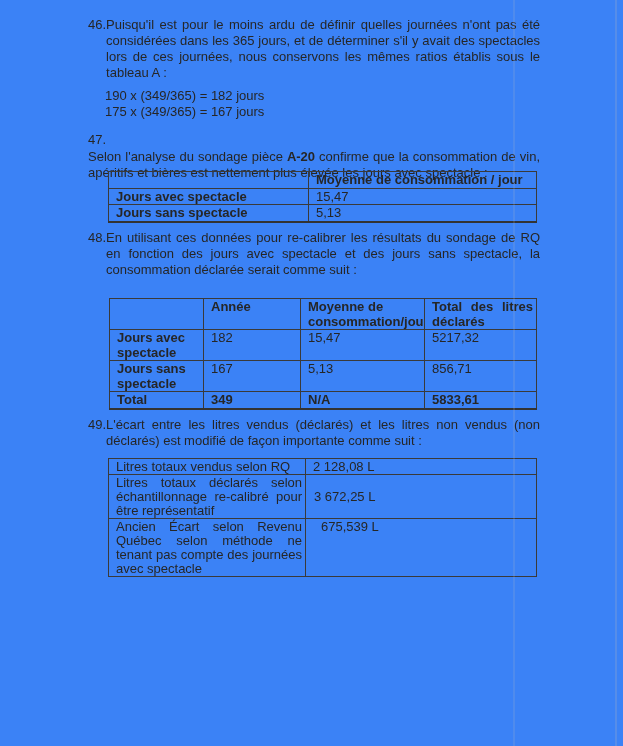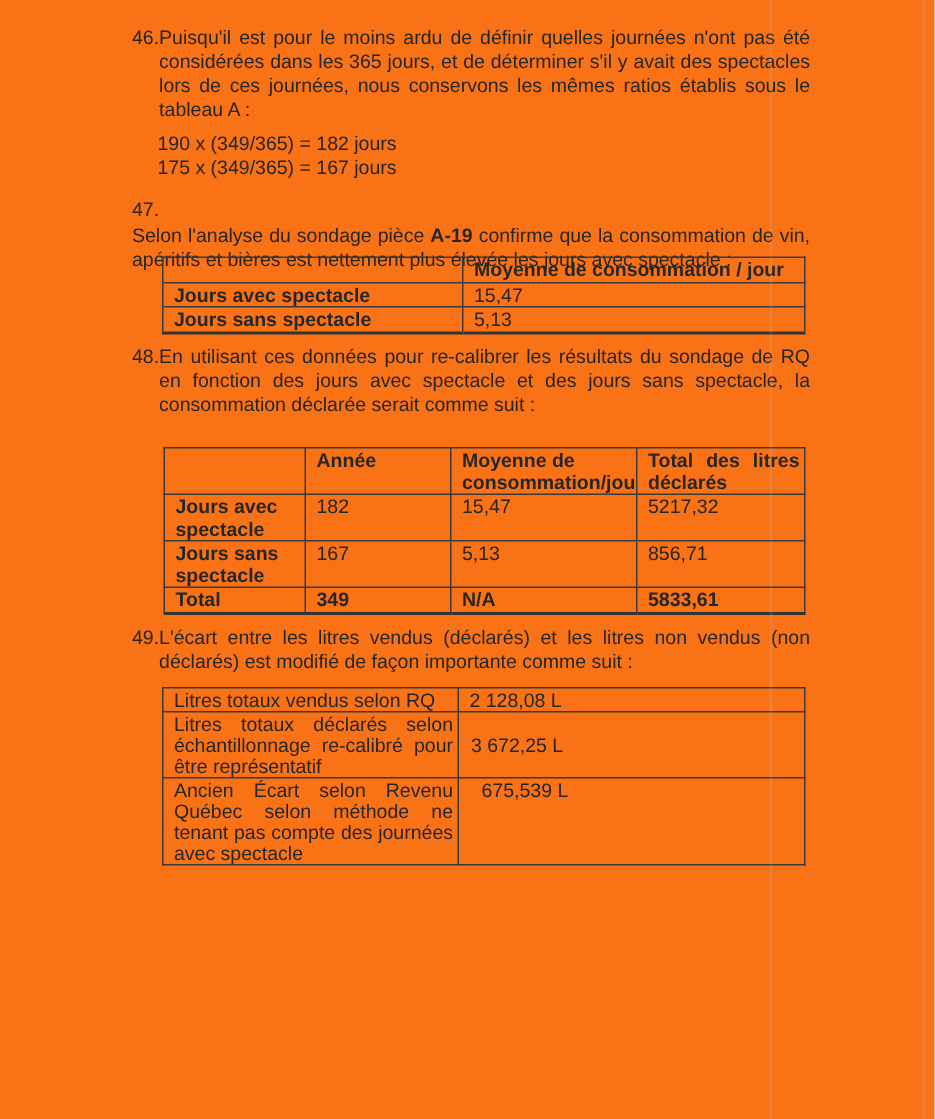--- a/index.html
+++ b/index.html
@@ -6,7 +6,7 @@
   .page{
     position:relative;
     width:623px;height:746px;
-    background:#f97316;
+    background:#3b82f6;
     font-family:"Liberation Sans", sans-serif;
     color:#262626;
     overflow:hidden;

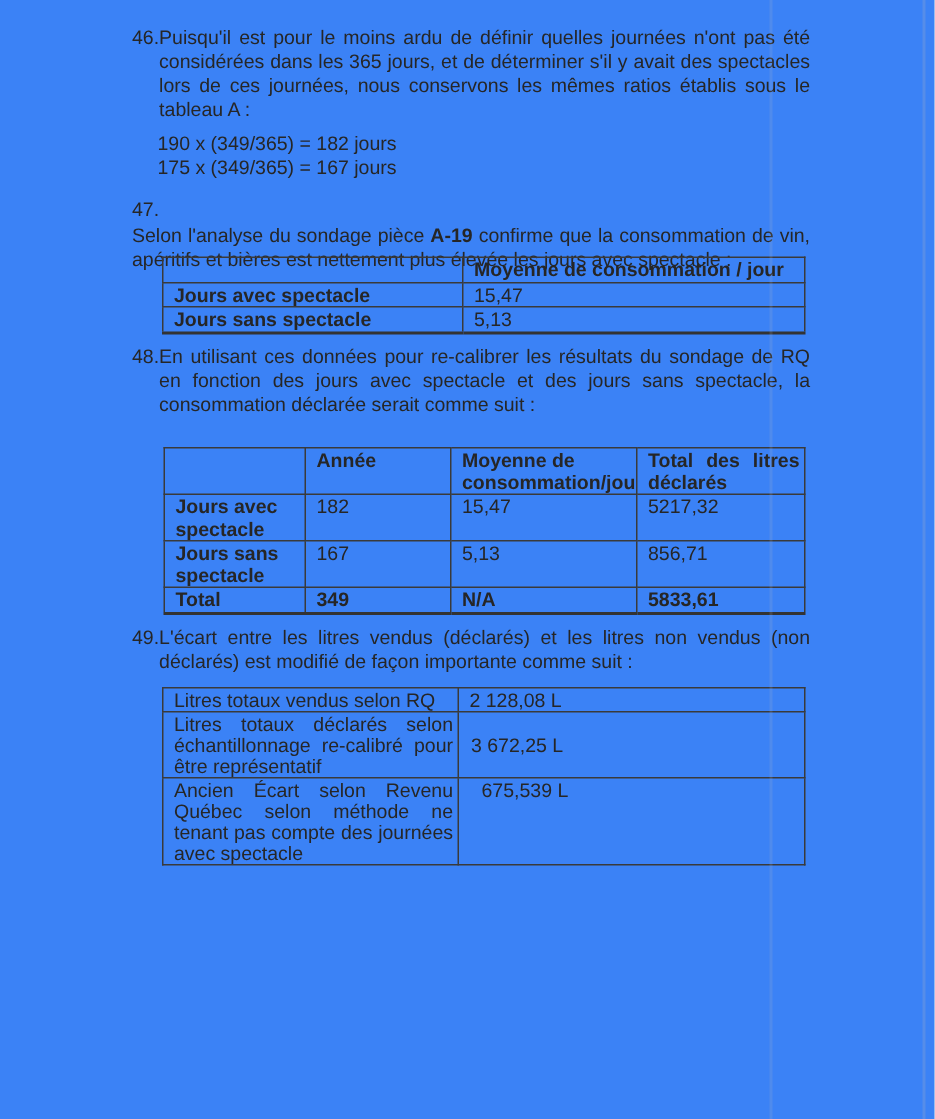--- a/index.html
+++ b/index.html
@@ -63,7 +63,7 @@
 
   <div class="para" style="top:132px;flex-direction:column;">
     <span class="pnum">47.</span>
-    <div class="ptext"><span>Selon l'analyse du sondage pièce </span><span class="b">A-19</span><span> confirme que la consommation de vin, apéritifs et bières est nettement plus élevée les jours avec spectacle :</span></div>
+    <div class="ptext"><span>Selon l'analyse du sondage pièce </span><span class="b">A-20</span><span> confirme que la consommation de vin, apéritifs et bières est nettement plus élevée les jours avec spectacle :</span></div>
   </div>
 
   <table style="left:108px;top:171px;width:428px;">

